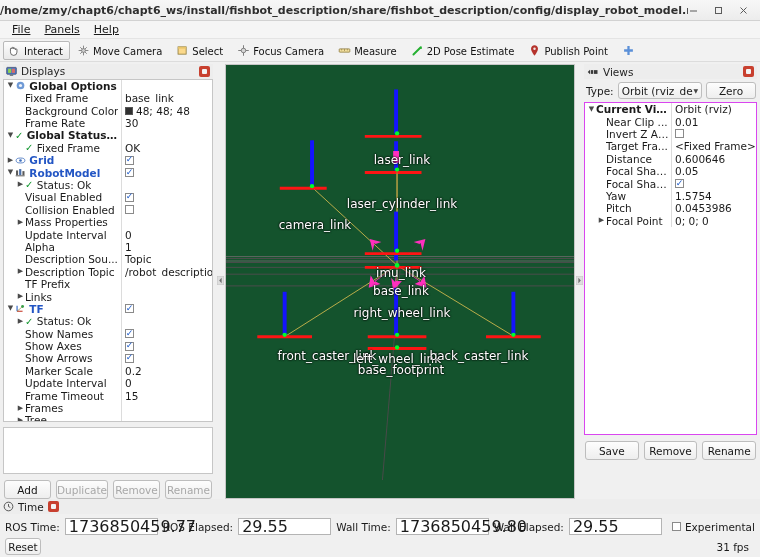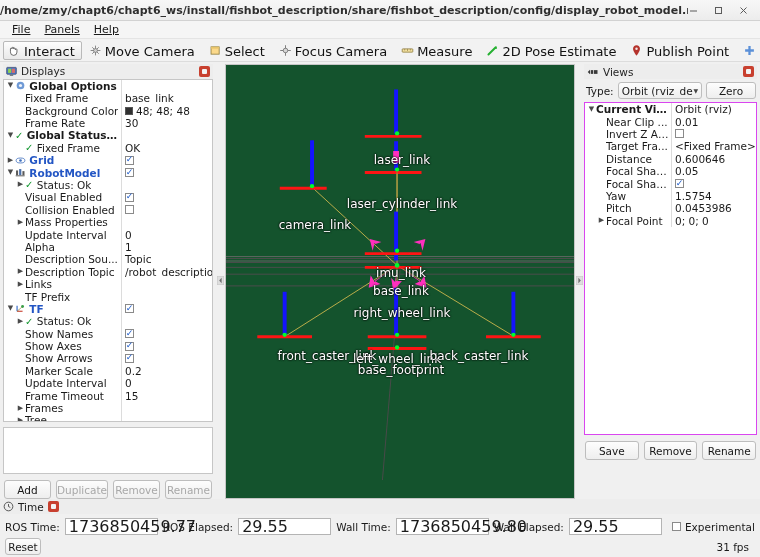--- a/index.html
+++ b/index.html
@@ -56,12 +56,12 @@
     gap: 2px;
   }
   .tool {
-    display: flex; align-items: flex-start; gap: 3px;
+    display: flex; align-items: flex-end; gap: 3px;
     padding: 2px 6px 2px 4px;
     height: 19px;
     border: 1px solid transparent;
     border-radius: 2px;
-    font-size: 13px;
+    font-size: 10px;
     white-space: nowrap;
     color: #121212;
   }

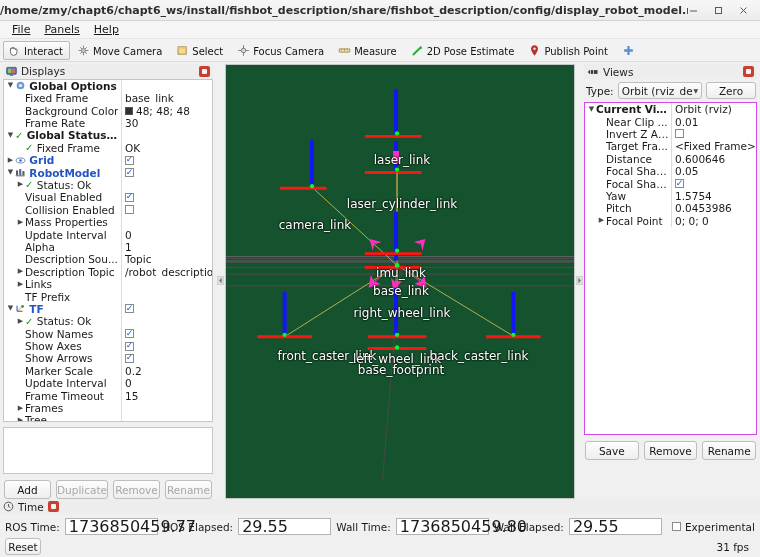--- a/index.html
+++ b/index.html
@@ -515,15 +515,15 @@
         </div>
         <div class="tree-row">
           <div class="lbl-col ind1" style="width: 117px;">
+            <span class="arrow"></span>
+            <span class="nm">TF Prefix</span>
+          </div>
+          <div class="val-col"></div>
+        </div>
+        <div class="tree-row">
+          <div class="lbl-col ind1" style="width: 117px;">
             <span class="arrow right"></span>
             <span class="nm">Links</span>
-          </div>
-          <div class="val-col"></div>
-        </div>
-        <div class="tree-row">
-          <div class="lbl-col ind1" style="width: 117px;">
-            <span class="arrow"></span>
-            <span class="nm">TF Prefix</span>
           </div>
           <div class="val-col"></div>
         </div>

